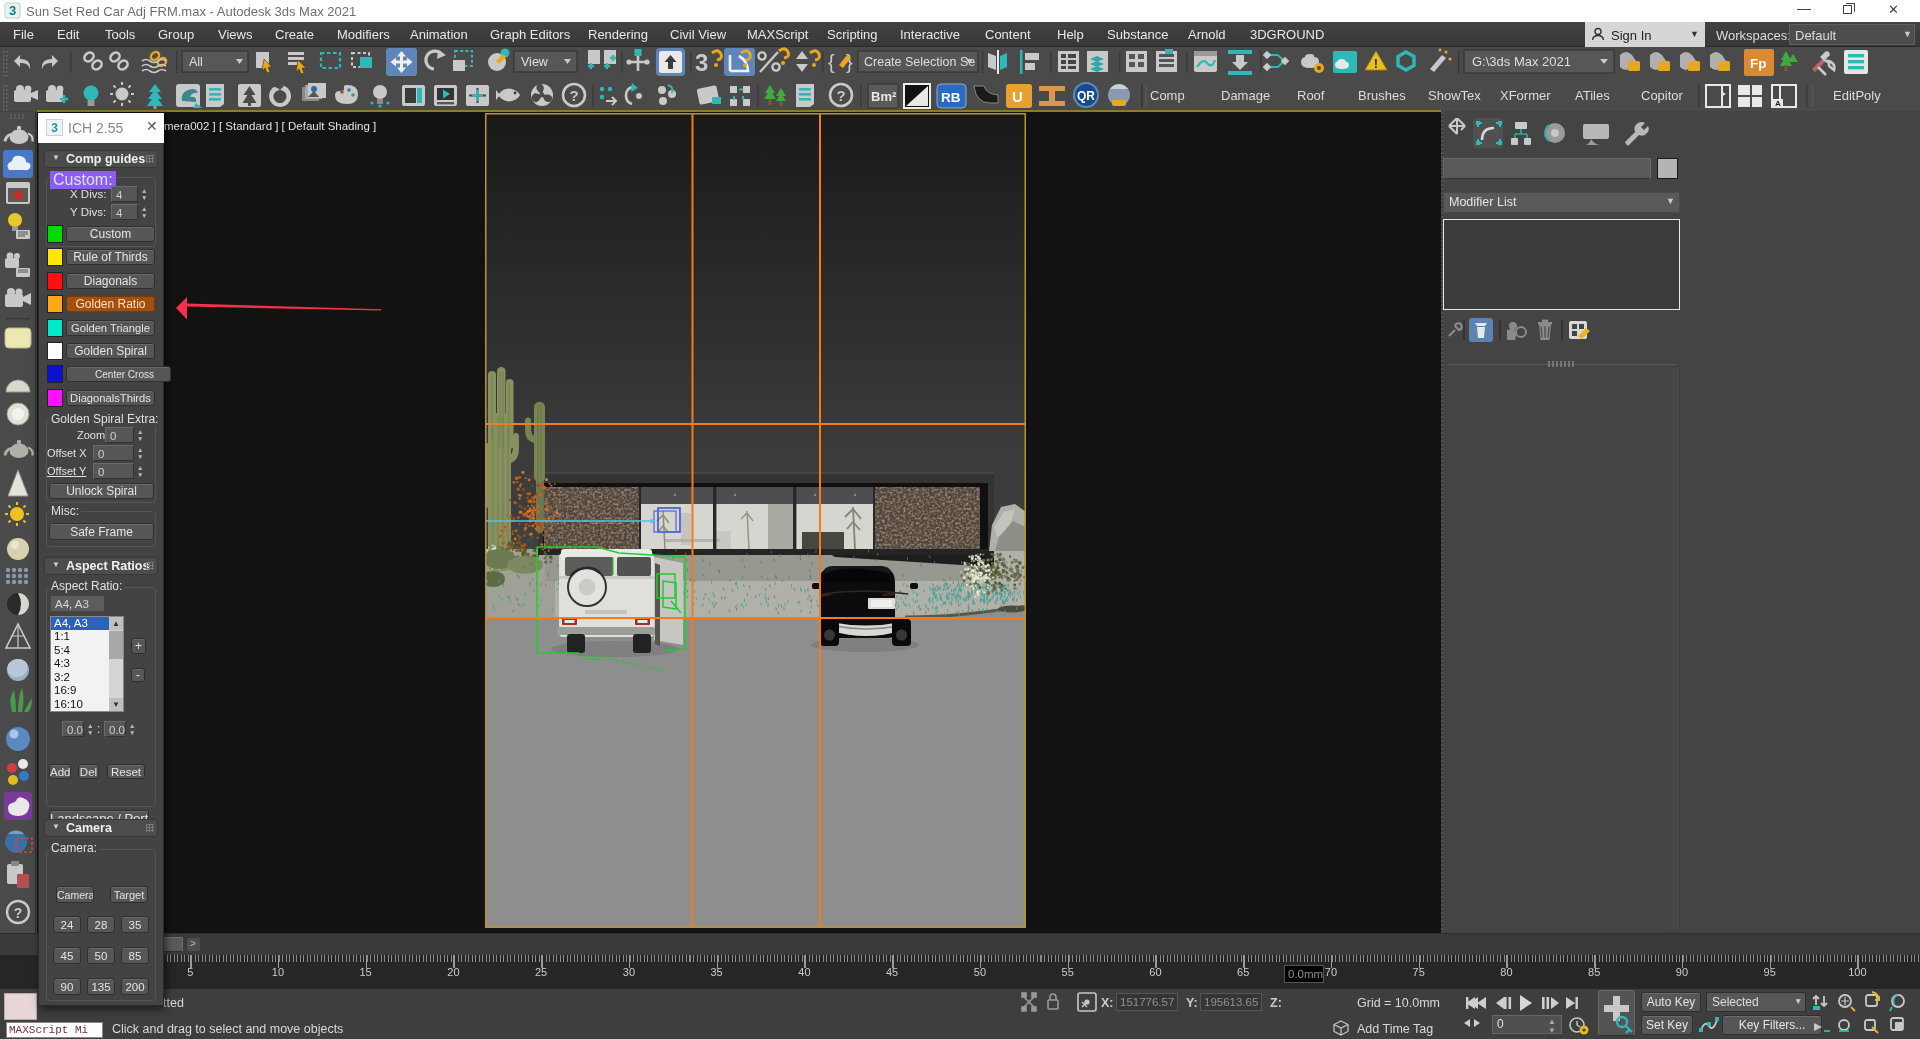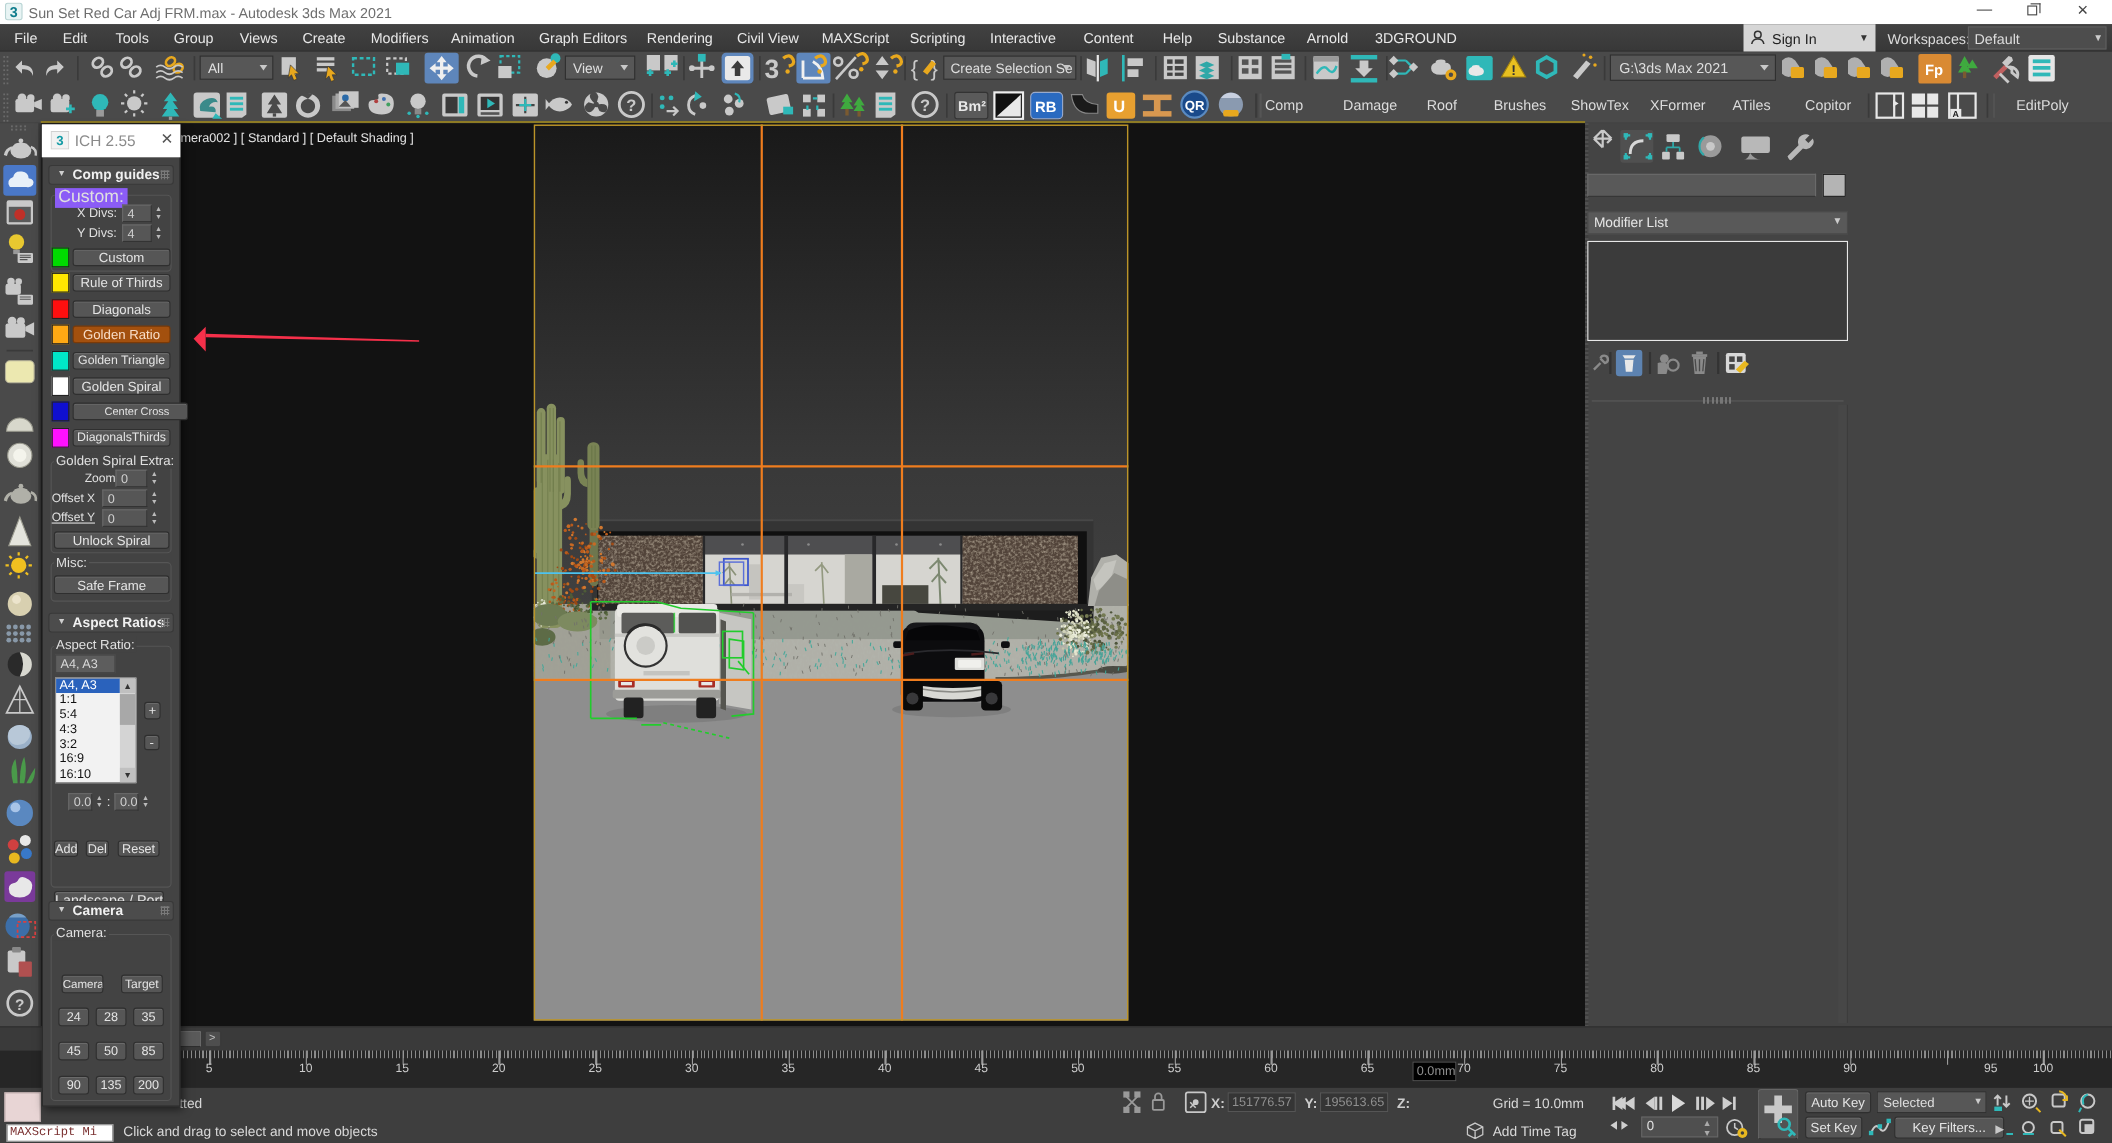--- a/index.html
+++ b/index.html
@@ -2188,7 +2188,7 @@
     <div class="abs" style="left:1681.9px;top:955px;width:1.5px;height:13px;background:#9a9a9a;"></div>
     <div class="t" style="left:1681.9px;top:966px;font-size:11px;color:#cccccc;transform:translateX(-50%);">90</div>
     <div class="abs" style="left:1769.7px;top:955px;width:1.5px;height:13px;background:#9a9a9a;"></div>
-    <div class="t" style="left:1769.7px;top:966px;font-size:11px;color:#cccccc;transform:translateX(-50%);margin-left:40px;">95</div>
+    <div class="t" style="left:1769.7px;top:966px;font-size:11px;color:#cccccc;transform:translateX(-50%);">95</div>
     <div class="abs" style="left:1857.4px;top:955px;width:1.5px;height:13px;background:#9a9a9a;"></div>
     <div class="t" style="left:1857.4px;top:966px;font-size:11px;color:#cccccc;transform:translateX(-50%);">100</div>
 <div class="abs" style="left:0;top:989px;width:1920px;height:50px;background:#3e3e3e;"></div>

